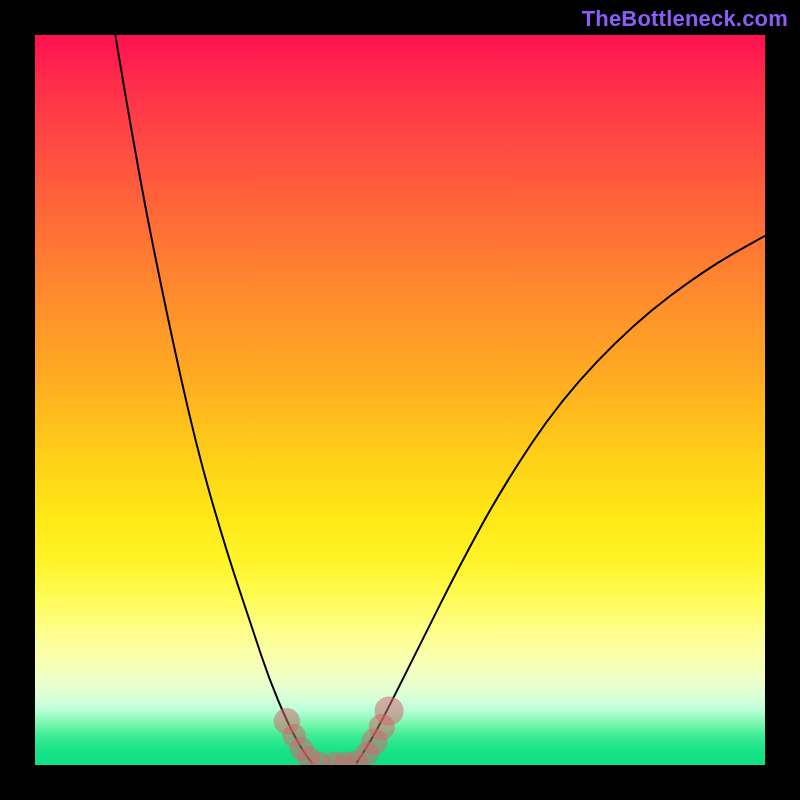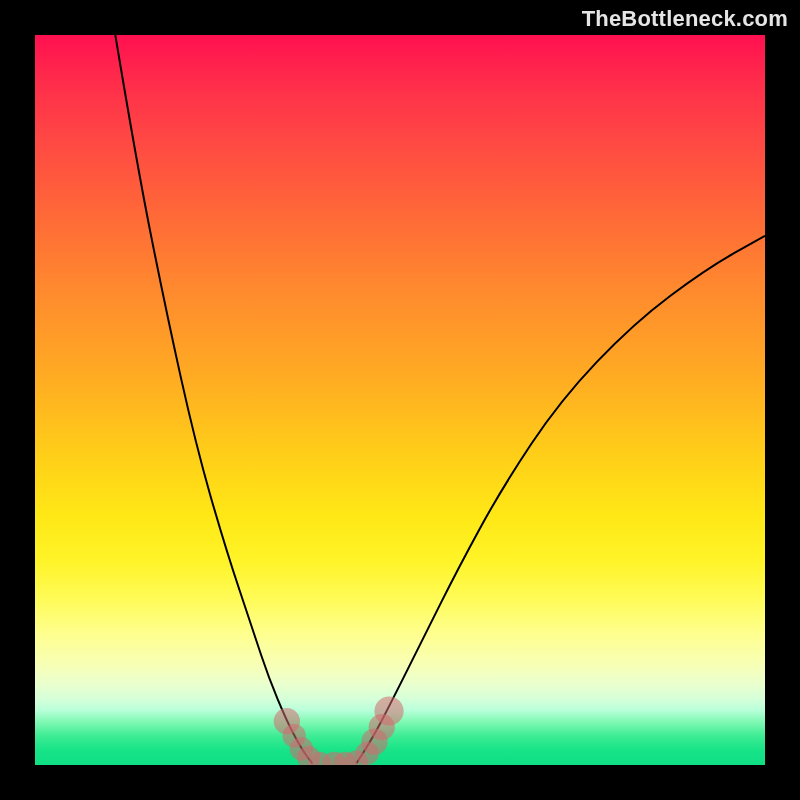--- a/index.html
+++ b/index.html
@@ -21,7 +21,7 @@
     position: absolute;
     top: 6px;
     right: 12px;
-    color: #e5e5e5;
+    color: #8b5cf6;
     font-size: 22px;
     font-weight: 600;
     letter-spacing: 0.2px;

